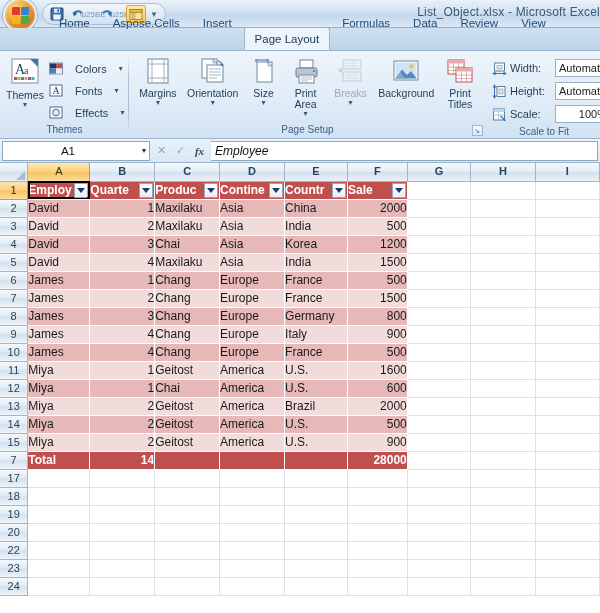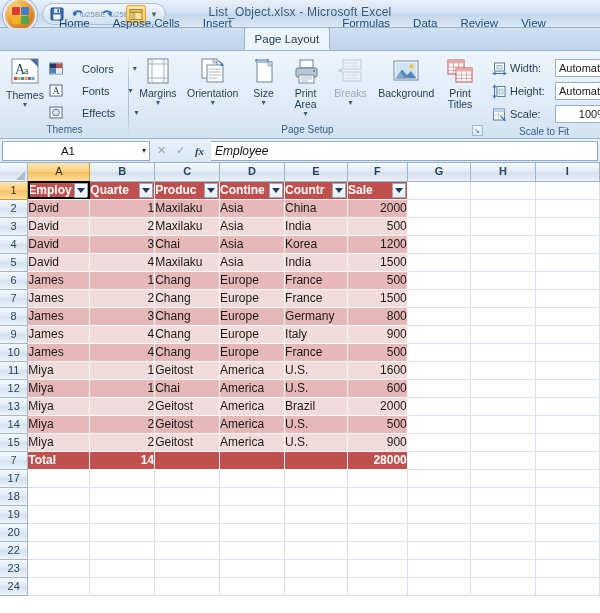--- a/index.html
+++ b/index.html
@@ -56,7 +56,7 @@
 
   .apptitle {
     position: absolute; left: 0; right: 0; top: 5px;
-    text-align: center;
+    text-align: right;
     font-size: 12px; color: #3a5a77;
     letter-spacing: .2px;
     pointer-events: none;

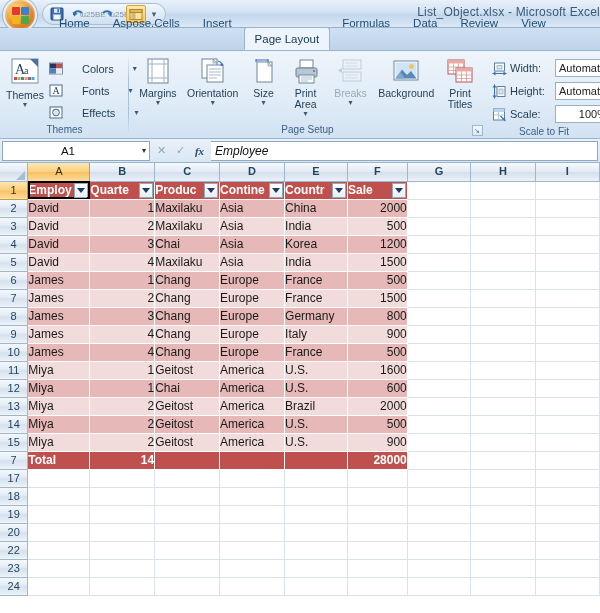--- a/index.html
+++ b/index.html
@@ -112,7 +112,7 @@
 
   .smallrow { display: flex; flex-direction: column; justify-content: flex-start; gap: 1px; padding-top: 3px; }
   .smallbtn {
-    display: flex; align-items: center; gap: 18px;
+    display: flex; align-items: center; gap: 11px;
     height: 21px; padding: 0 3px; border-radius: 3px;
     cursor: pointer; color: #1f3c55; font-size: 11px; white-space: nowrap;
   }

